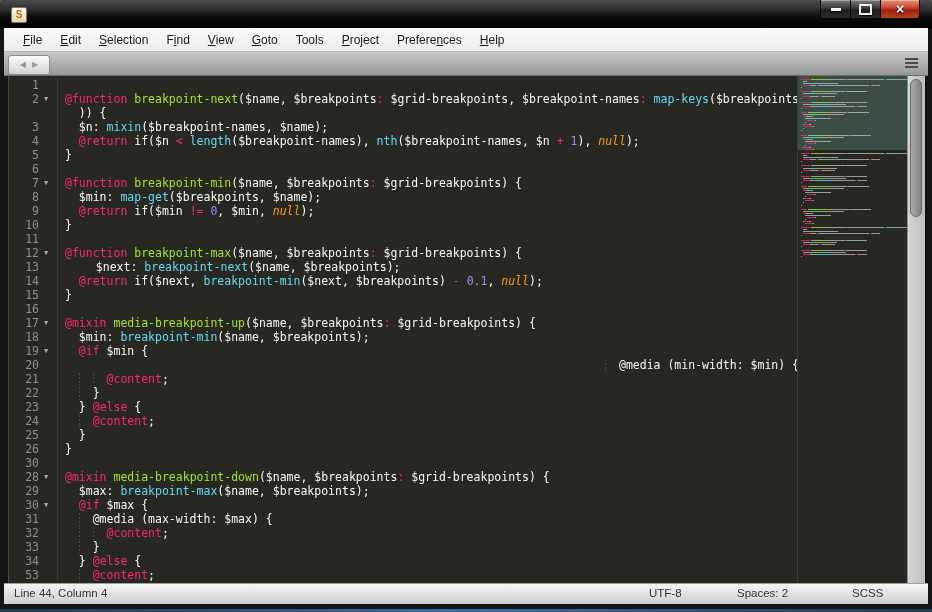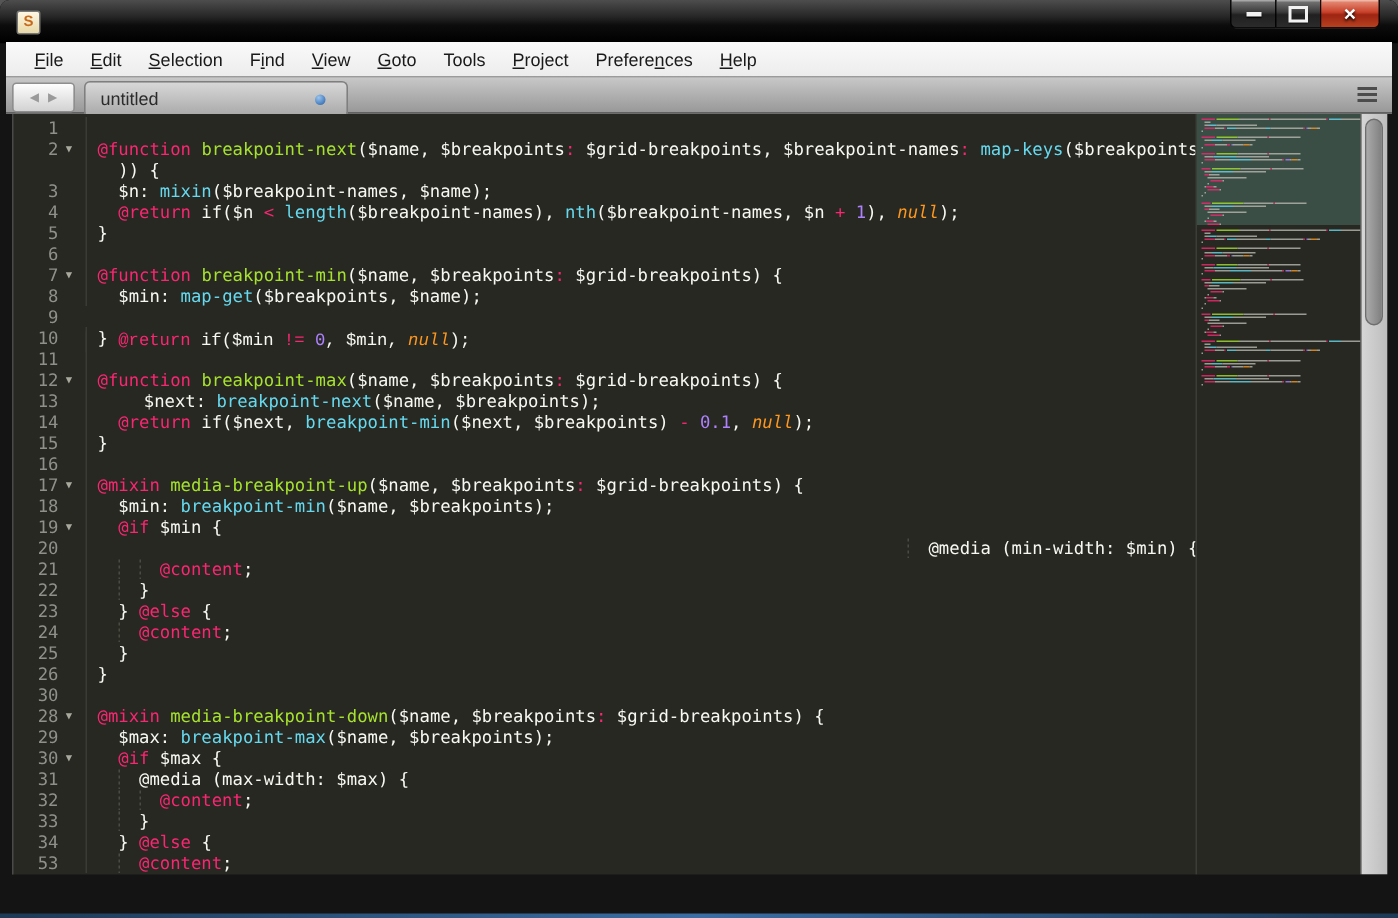--- a/index.html
+++ b/index.html
@@ -127,10 +127,6 @@
     <div class="nav-box">
       <span class="nav-arrow">◀</span>
       <span class="nav-arrow">▶</span>
-    </div>
-    <div class="tab">
-      <span class="tab-label">untitled</span>
-      <span class="tab-dot"></span>
     </div>
     <div class="overflow-icon">
         <i></i>

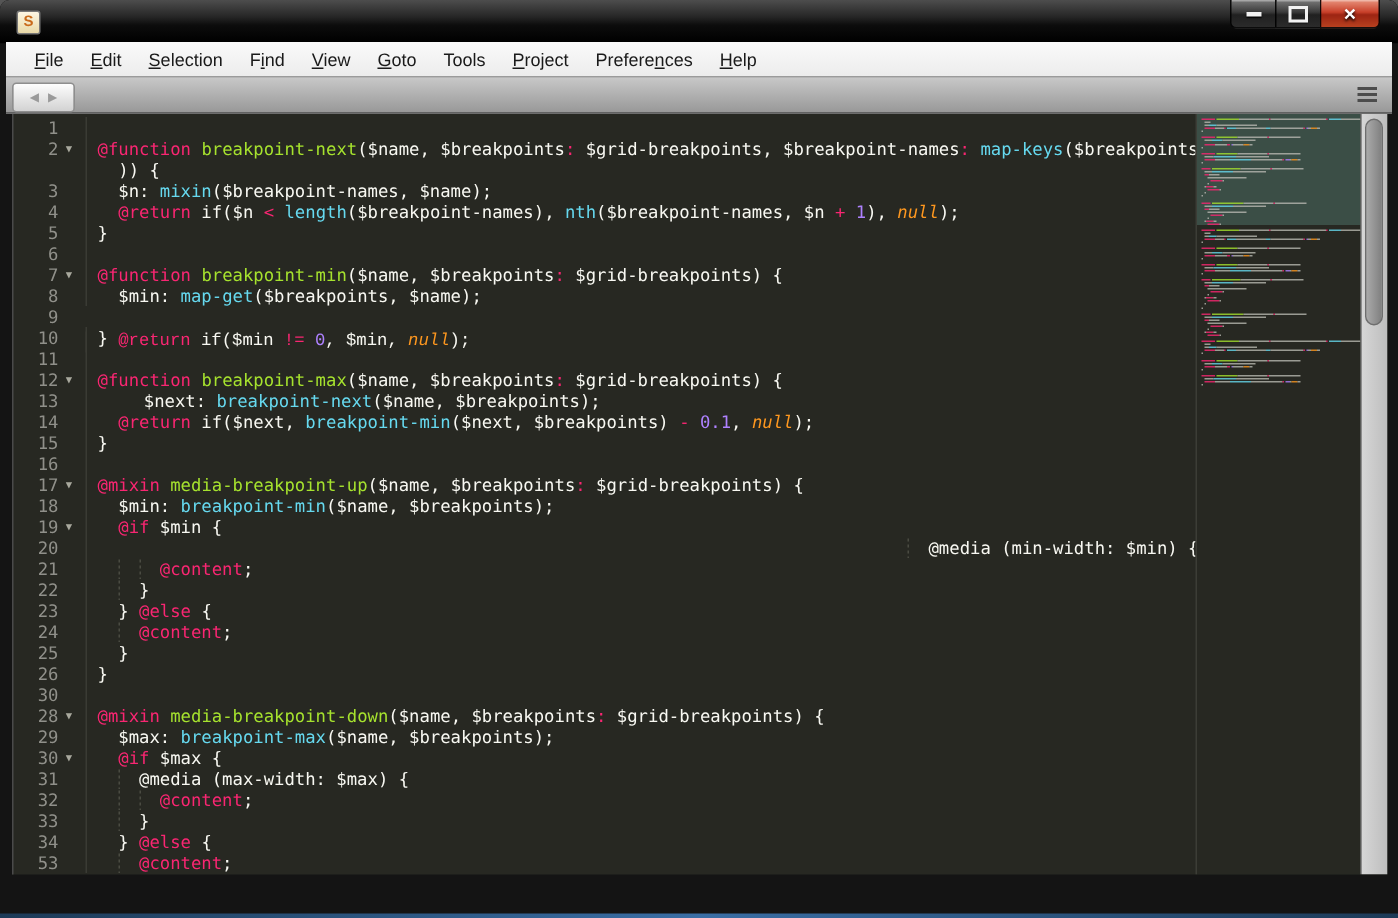--- a/index.html
+++ b/index.html
@@ -263,7 +263,7 @@
         <div class="code-row" style="top: 86px;"></div>
         <div class="code-row" style="top: 100px;"><span class="tk-k">@function</span><span class="tk-t"> </span><span class="tk-f">breakpoint-min</span><span class="tk-t">($name, $breakpoints</span><span class="tk-k">:</span><span class="tk-t"> $grid-breakpoints) {</span></div>
         <div class="code-row" style="top: 114px;"><span class="ind"></span><span class="tk-t">$min: </span><span class="tk-c">map-get</span><span class="tk-t">($breakpoints, $name);</span></div>
-        <div class="code-row" style="top: 145px; font-family: Liberation Mono, monospace;"><span class="ind"></span><span class="tk-k">@return</span><span class="tk-t"> if($min </span><span class="tk-k">!=</span><span class="tk-t"> </span><span class="tk-n">0</span><span class="tk-t">, $min, </span><span class="tk-u">null</span><span class="tk-t">);</span></div>
+        <div class="code-row" style="top: 128px;"><span class="ind"></span><span class="tk-k">@return</span><span class="tk-t"> if($min </span><span class="tk-k">!=</span><span class="tk-t"> </span><span class="tk-n">0</span><span class="tk-t">, $min, </span><span class="tk-u">null</span><span class="tk-t">);</span></div>
         <div class="code-row" style="top: 142px;"><span class="tk-t">}</span></div>
         <div class="code-row" style="top: 156px;"></div>
         <div class="code-row" style="top: 170px;"><span class="tk-k">@function</span><span class="tk-t"> </span><span class="tk-f">breakpoint-max</span><span class="tk-t">($name, $breakpoints</span><span class="tk-k">:</span><span class="tk-t"> $grid-breakpoints) {</span></div>

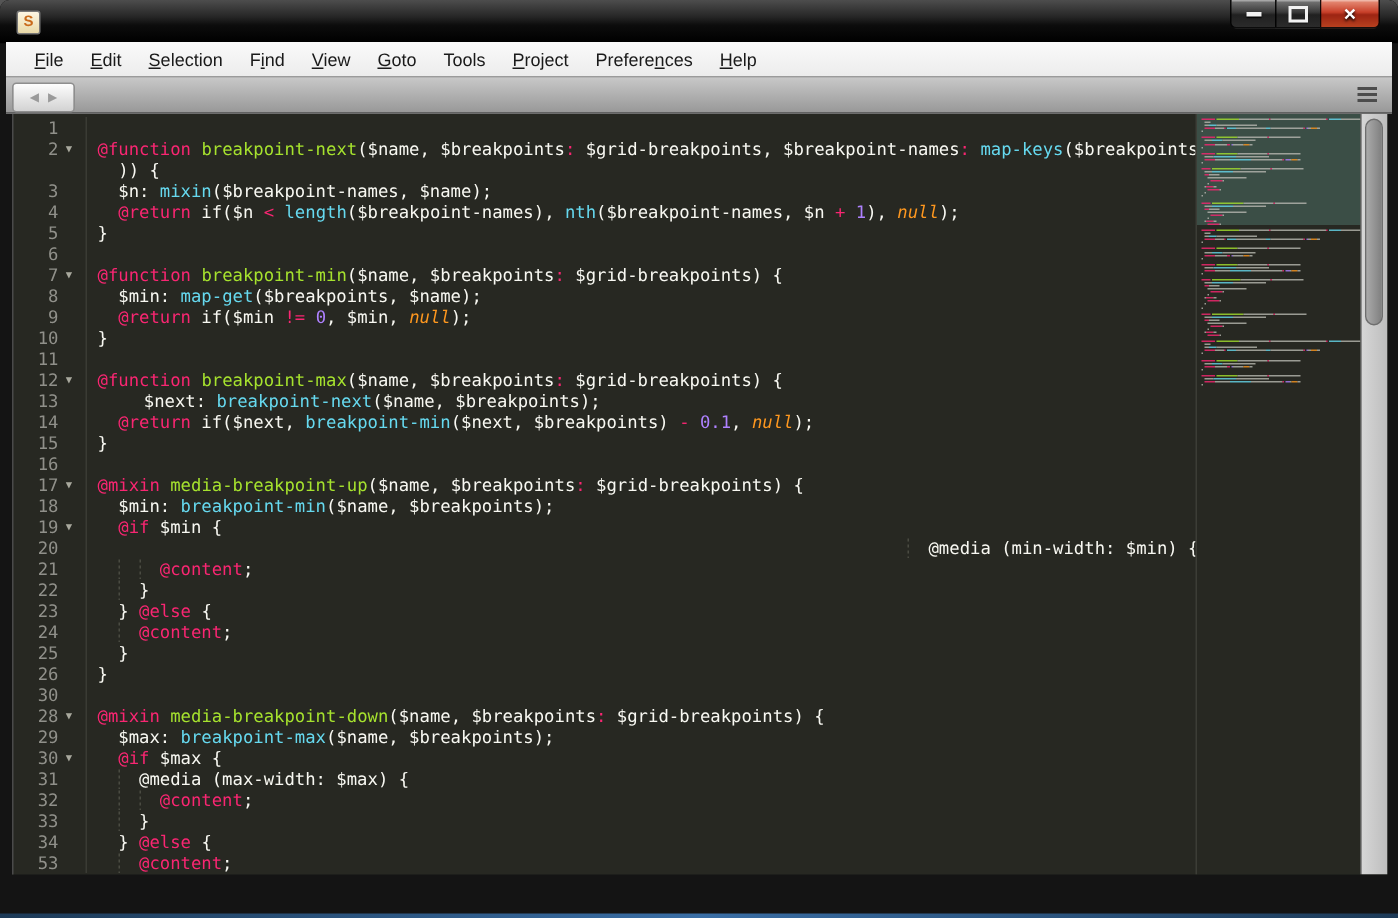--- a/index.html
+++ b/index.html
@@ -734,6 +734,12 @@
     </div>
   </div>
 
+  <div class="statusbar">
+    <span class="st st-caret">Line 44, Column 4</span>
+    <span class="st st-0">UTF-8</span>
+    <span class="st st-1">Spaces: 2</span>
+    <span class="st st-2">SCSS</span>
+  </div>
 
 </div>
 

